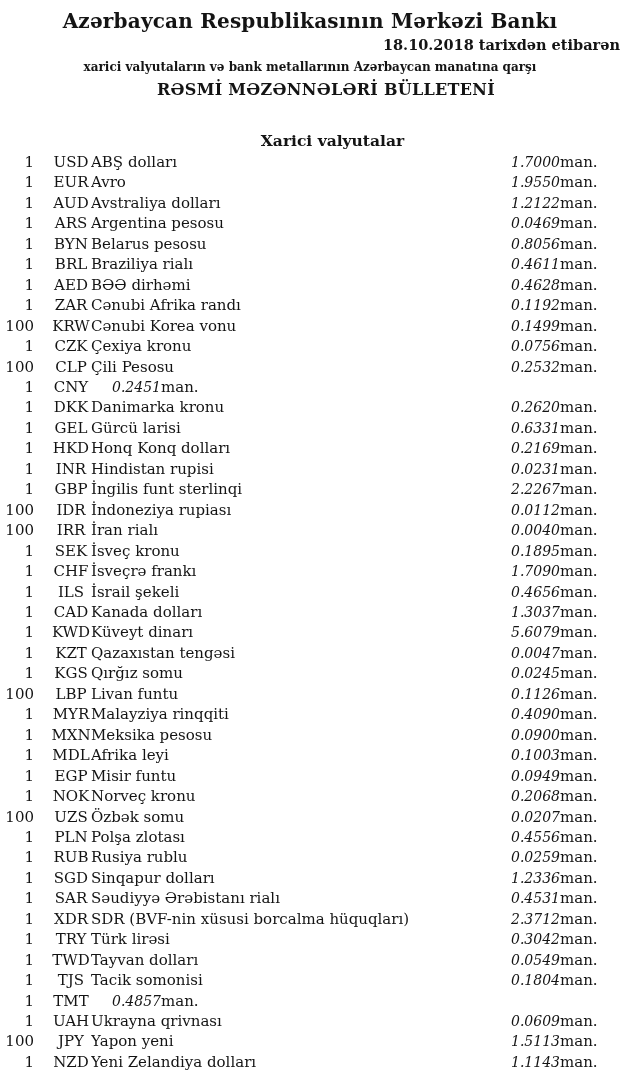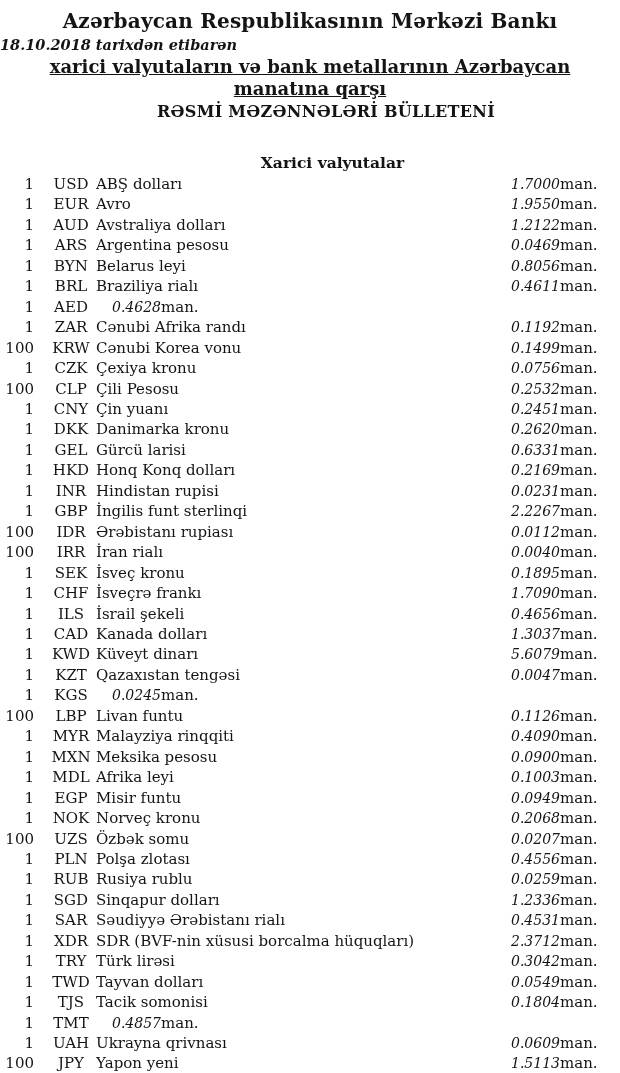--- a/index.html
+++ b/index.html
@@ -23,11 +23,10 @@
     letter-spacing: 0.2px;
   }
   .date-line {
-    text-align: left;
+    text-align: right;
     font-weight: bold;
     font-size: 14.5px;
     line-height: 22px;
-    font-style: italic;
   }
   .subtitle {
     text-align: center;

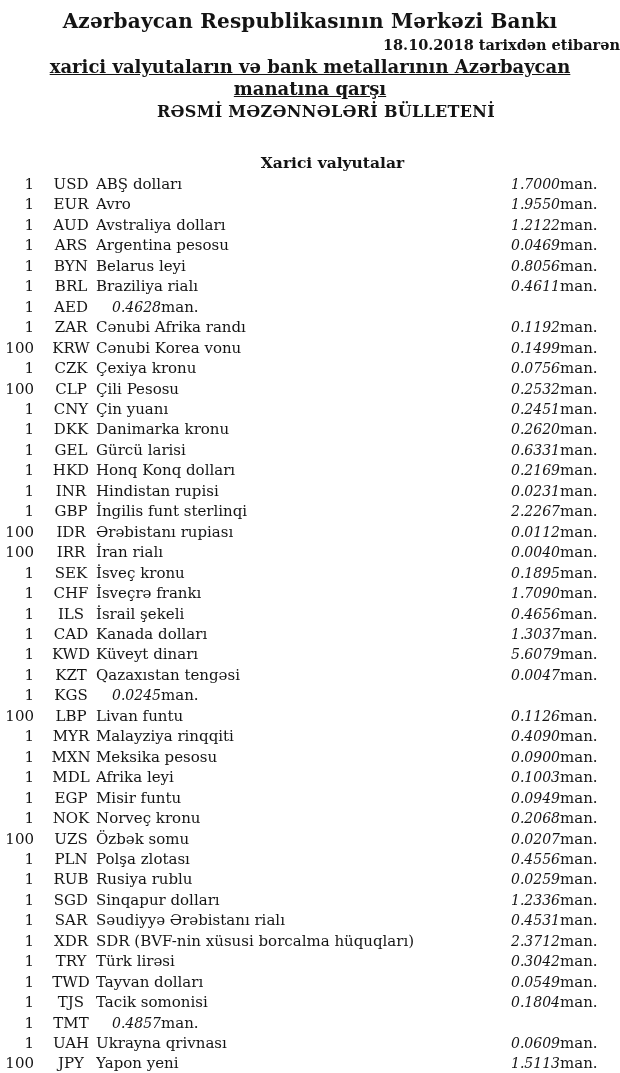--- a/index.html
+++ b/index.html
@@ -31,9 +31,8 @@
   .subtitle {
     text-align: center;
     font-weight: bold;
-    font-size: 18px;
+    font-size: 12px;
     line-height: 22px;
-    text-decoration: underline;
   }
   .bulletin {
     text-align: center;

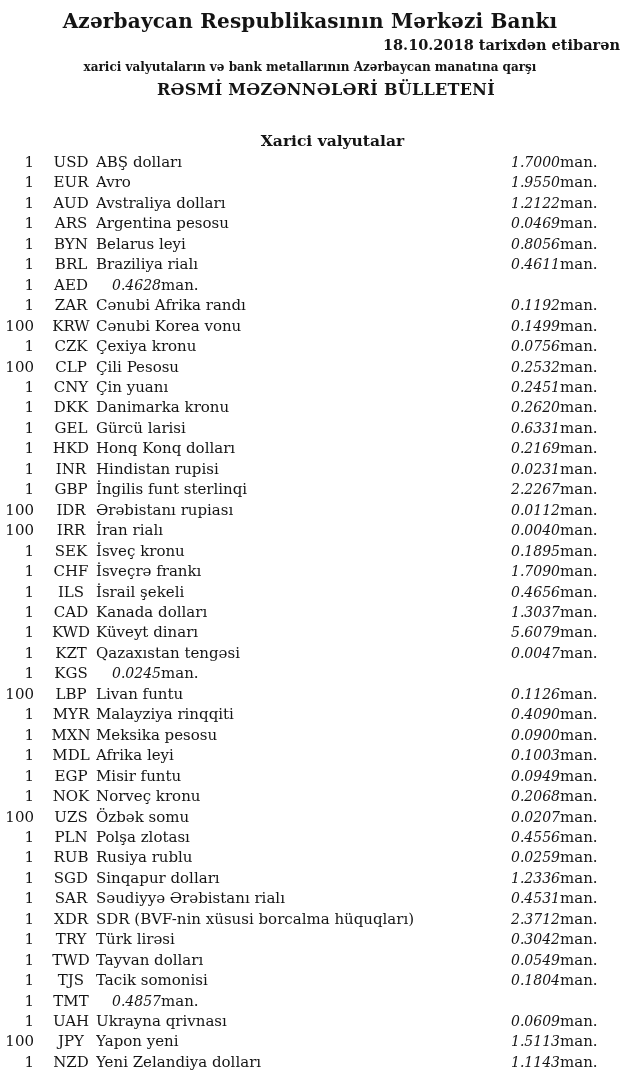--- a/index.html
+++ b/index.html
@@ -62,7 +62,7 @@
   }
   .qty   { flex: none; width: 34px; text-align: right; }
   .code  { flex: none; width: 40px; margin-left: 17px; text-align: center; }
-  .cname { flex: 1; margin-left: 5px; overflow: hidden; }
+  .cname { flex: 1; overflow: hidden; }
   .rate  {
     flex: none;
     width: 70px;

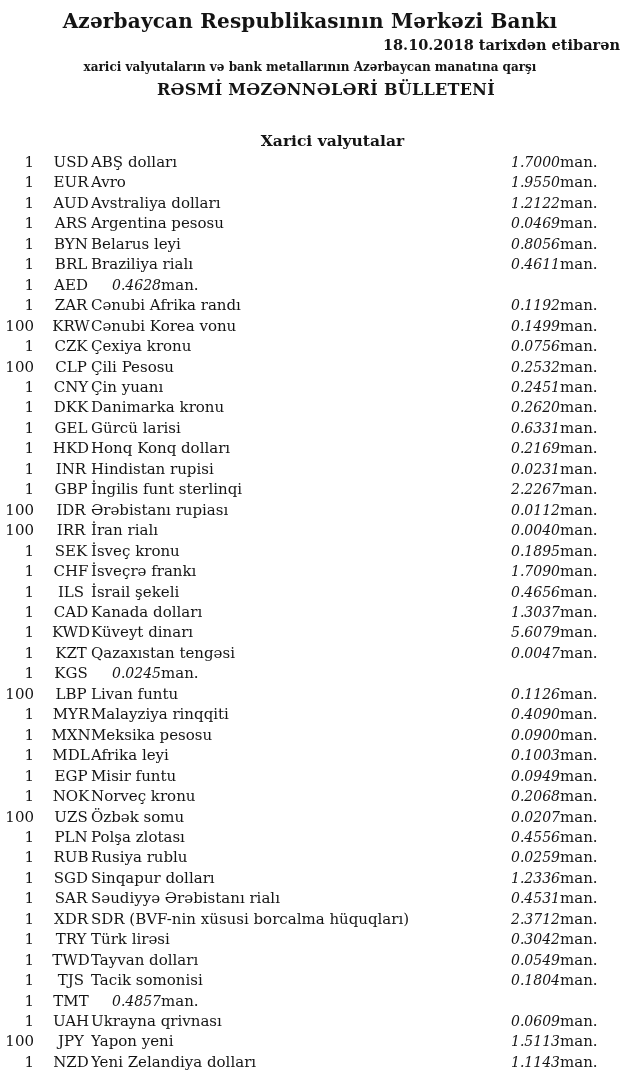--- a/index.html
+++ b/index.html
@@ -118,7 +118,7 @@
   <div class="row">
     <span class="qty">1</span>
     <span class="code">BYN</span>
-    <span class="cname">Belarus leyi</span>
+    <span class="cname">Belarus pesosu</span>
     <span class="rate">0.8056</span>
     <span class="unit">man.</span>
   </div>

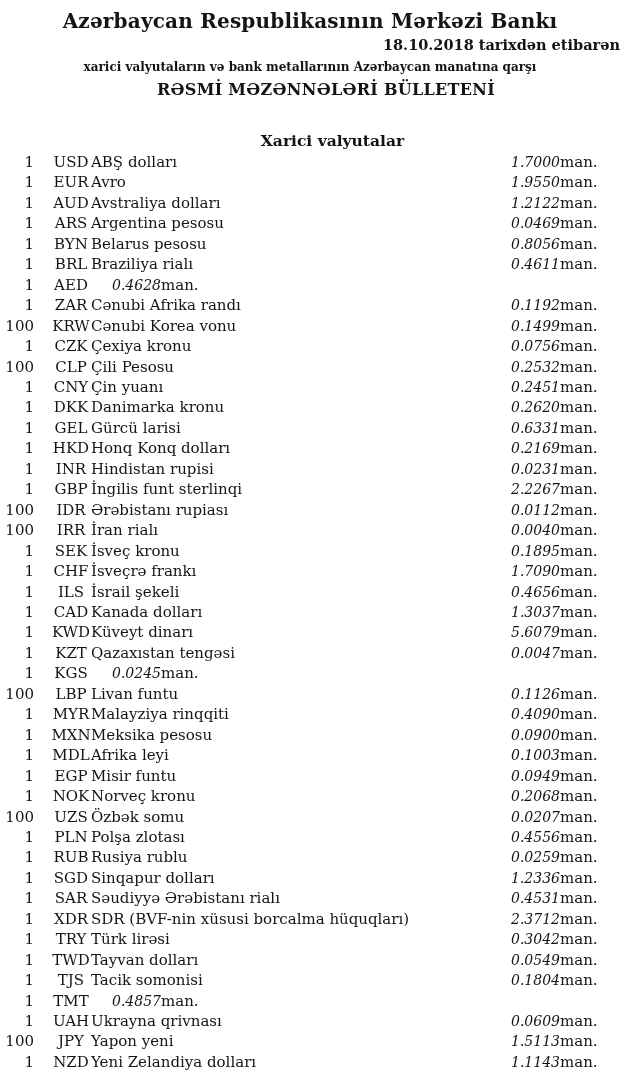--- a/index.html
+++ b/index.html
@@ -134,6 +134,7 @@
   <div class="row">
     <span class="qty">1</span>
     <span class="code">AED</span>
+    <span class="cname">BƏƏ dirhəmi</span>
     <span class="rate">0.4628</span>
     <span class="unit">man.</span>
   </div>

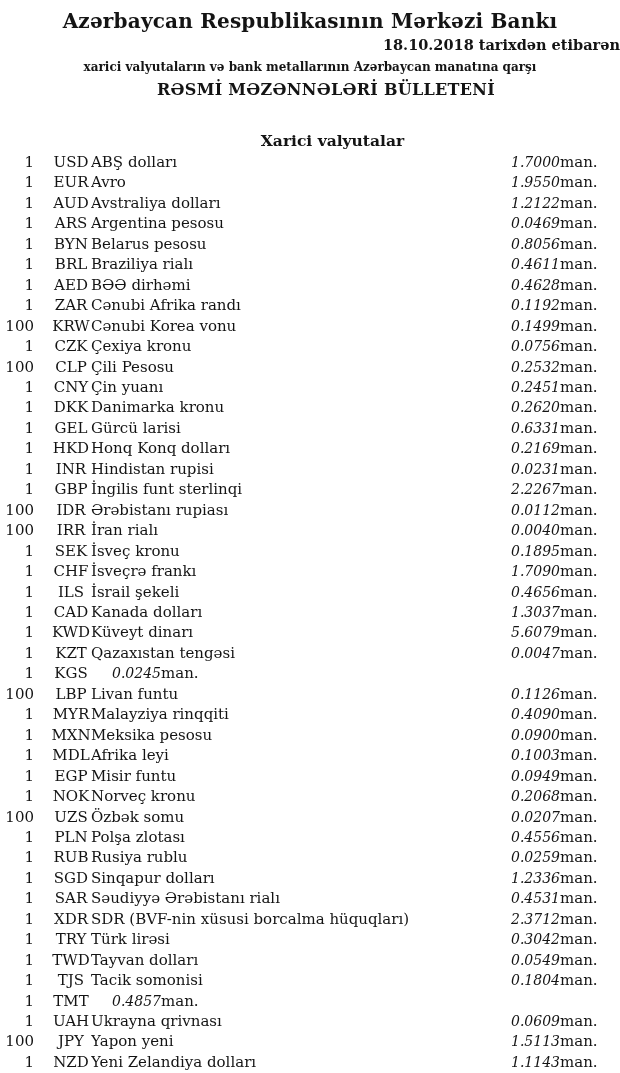--- a/index.html
+++ b/index.html
@@ -174,7 +174,6 @@
   <div class="row">
     <span class="qty">1</span>
     <span class="code">CNY</span>
-    <span class="cname">Çin yuanı</span>
     <span class="rate">0.2451</span>
     <span class="unit">man.</span>
   </div>

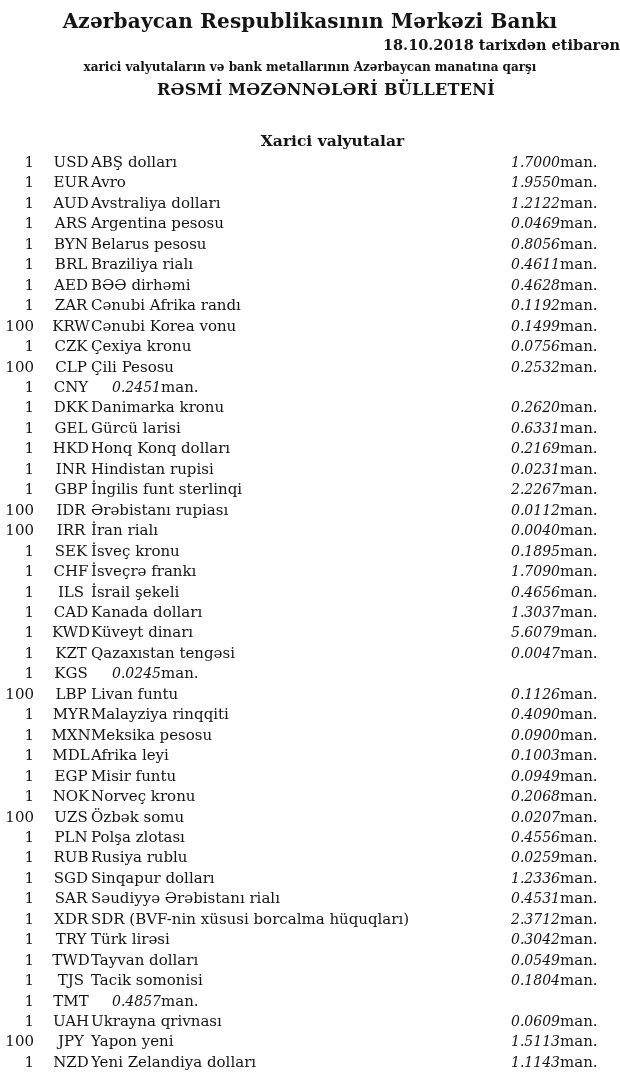--- a/index.html
+++ b/index.html
@@ -221,7 +221,7 @@
   <div class="row">
     <span class="qty">100</span>
     <span class="code">IDR</span>
-    <span class="cname">Ərəbistanı rupiası</span>
+    <span class="cname">İndoneziya rupiası</span>
     <span class="rate">0.0112</span>
     <span class="unit">man.</span>
   </div>

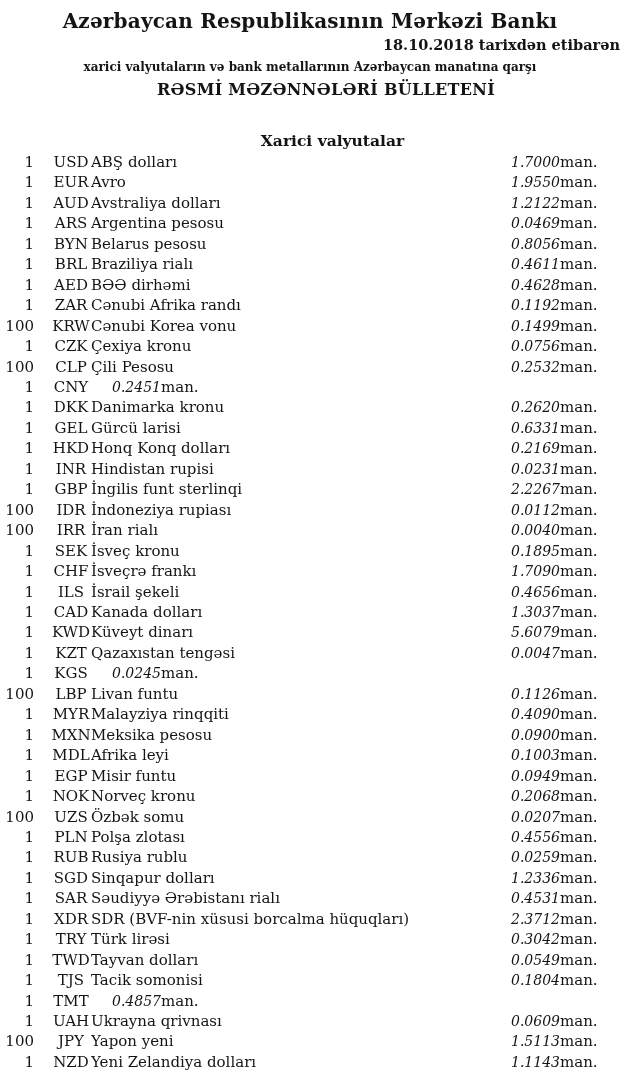--- a/index.html
+++ b/index.html
@@ -285,6 +285,7 @@
   <div class="row">
     <span class="qty">1</span>
     <span class="code">KGS</span>
+    <span class="cname">Qırğız somu</span>
     <span class="rate">0.0245</span>
     <span class="unit">man.</span>
   </div>

